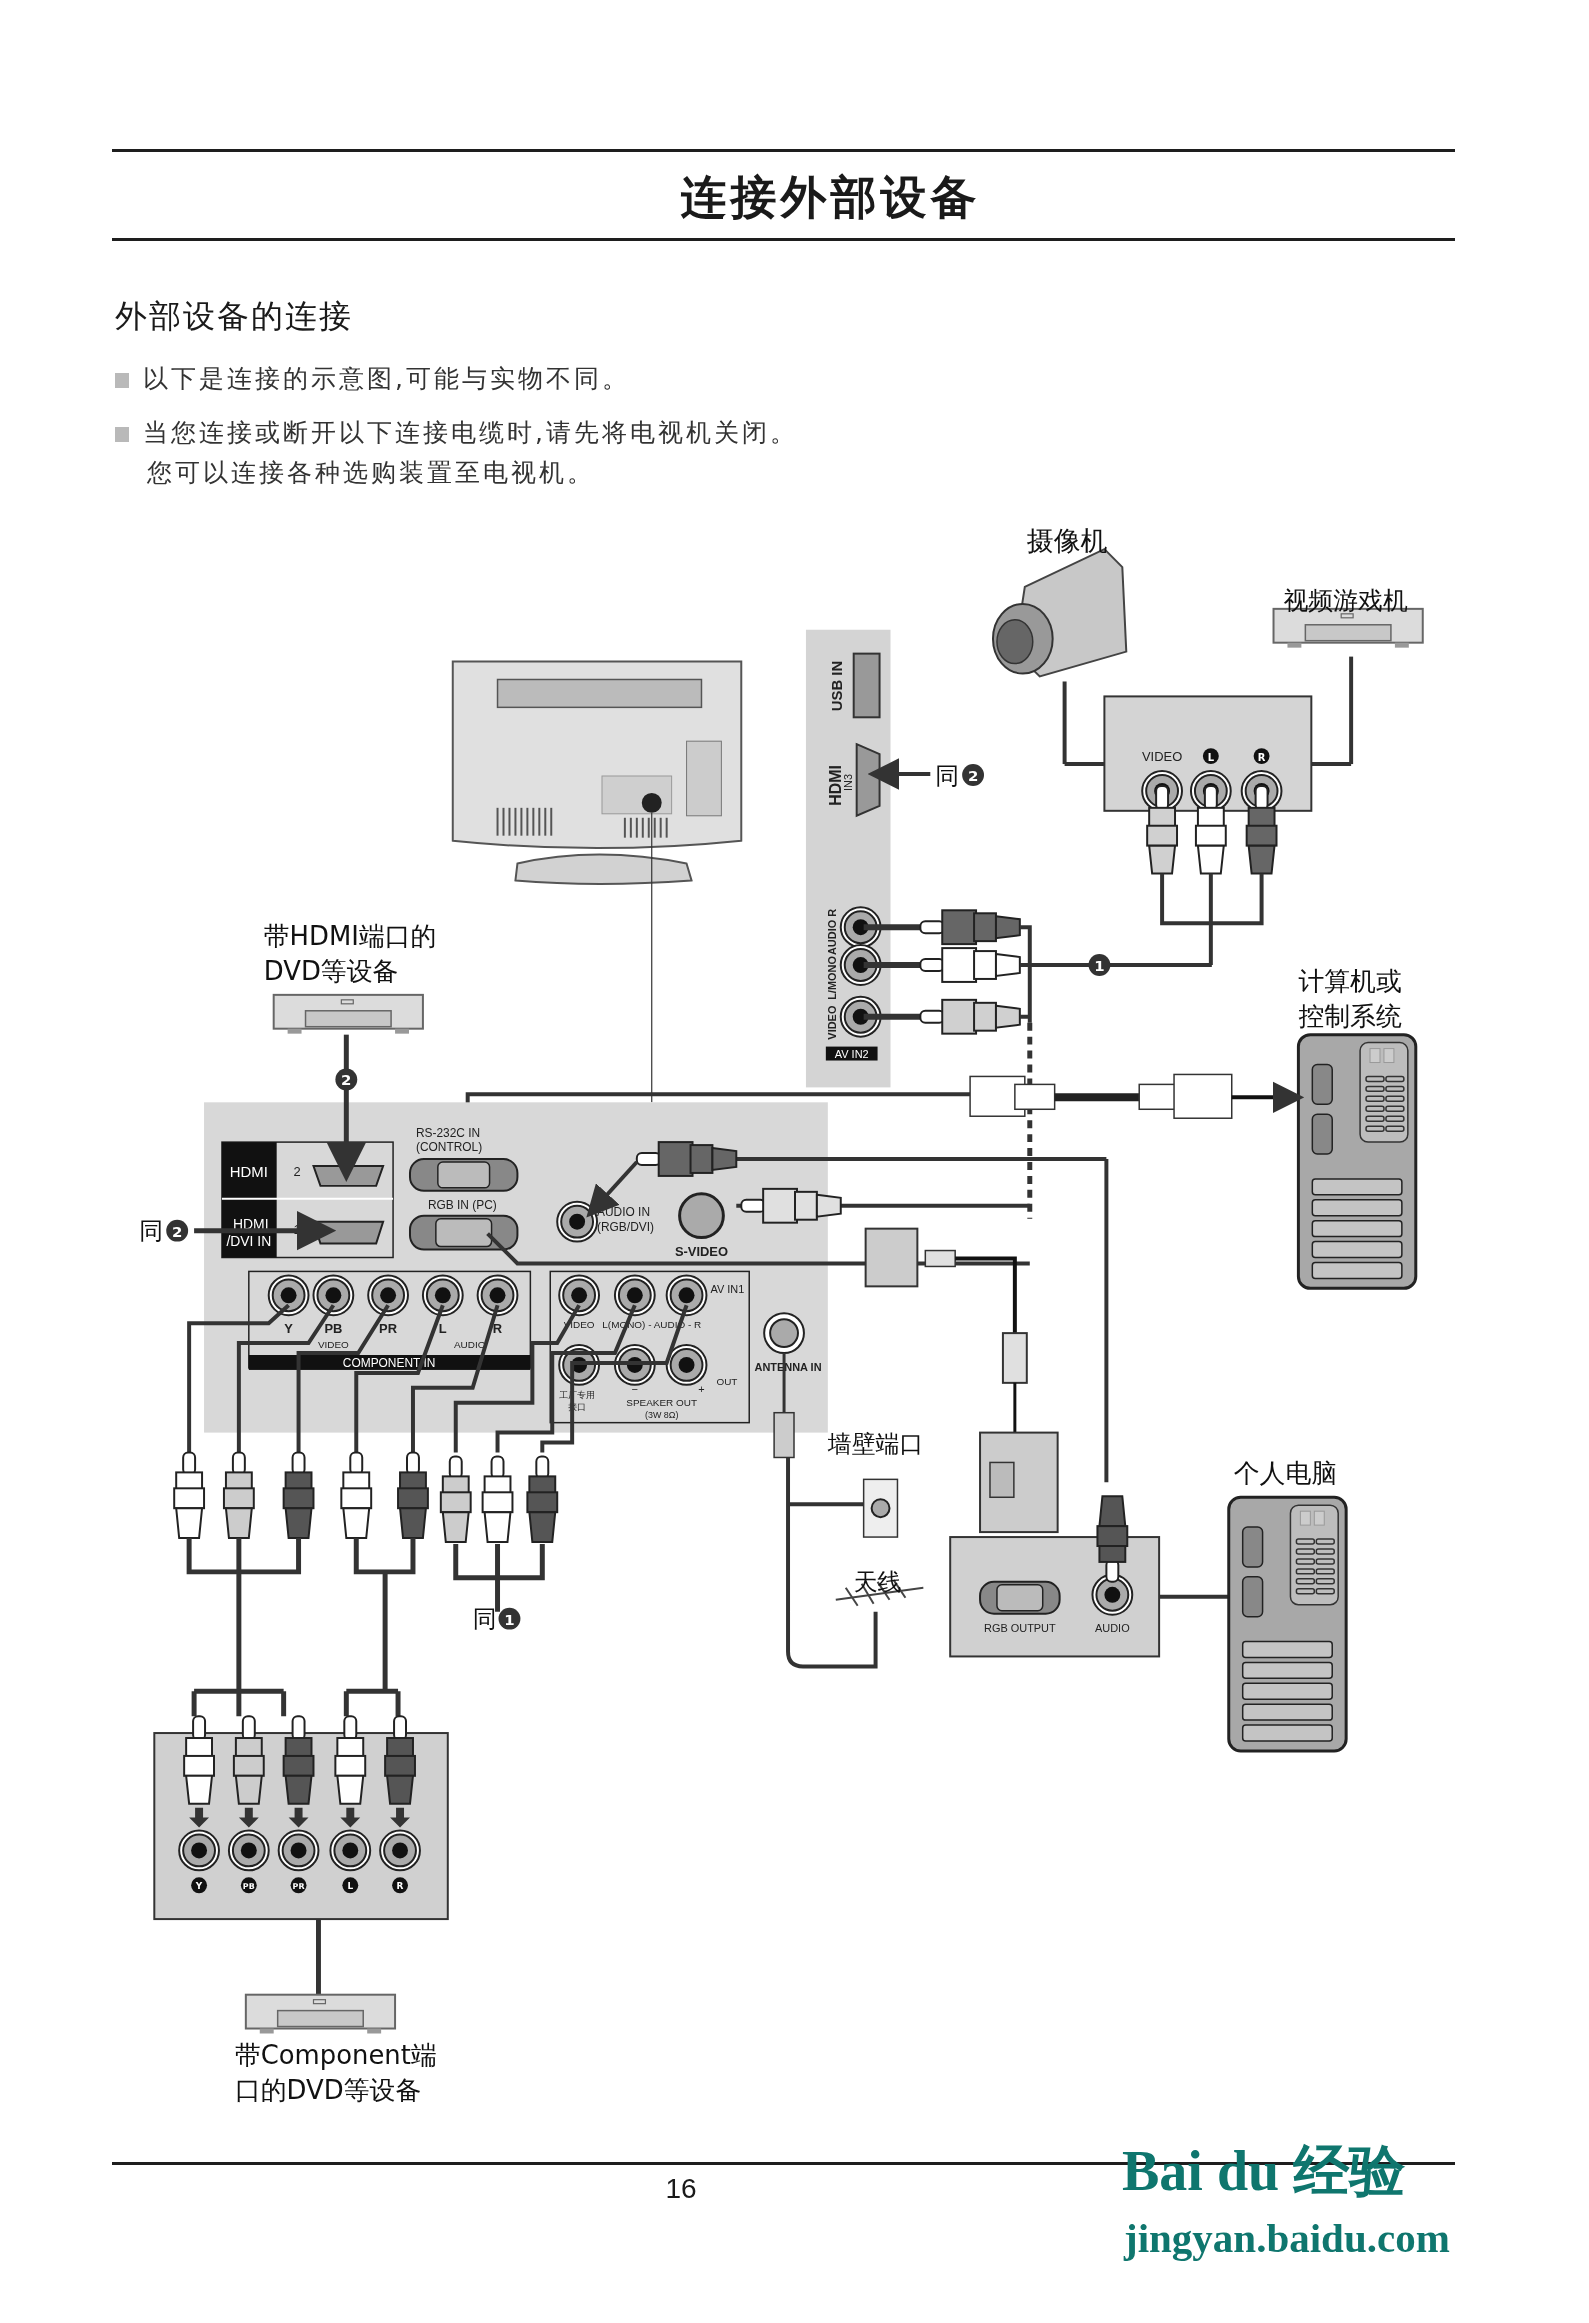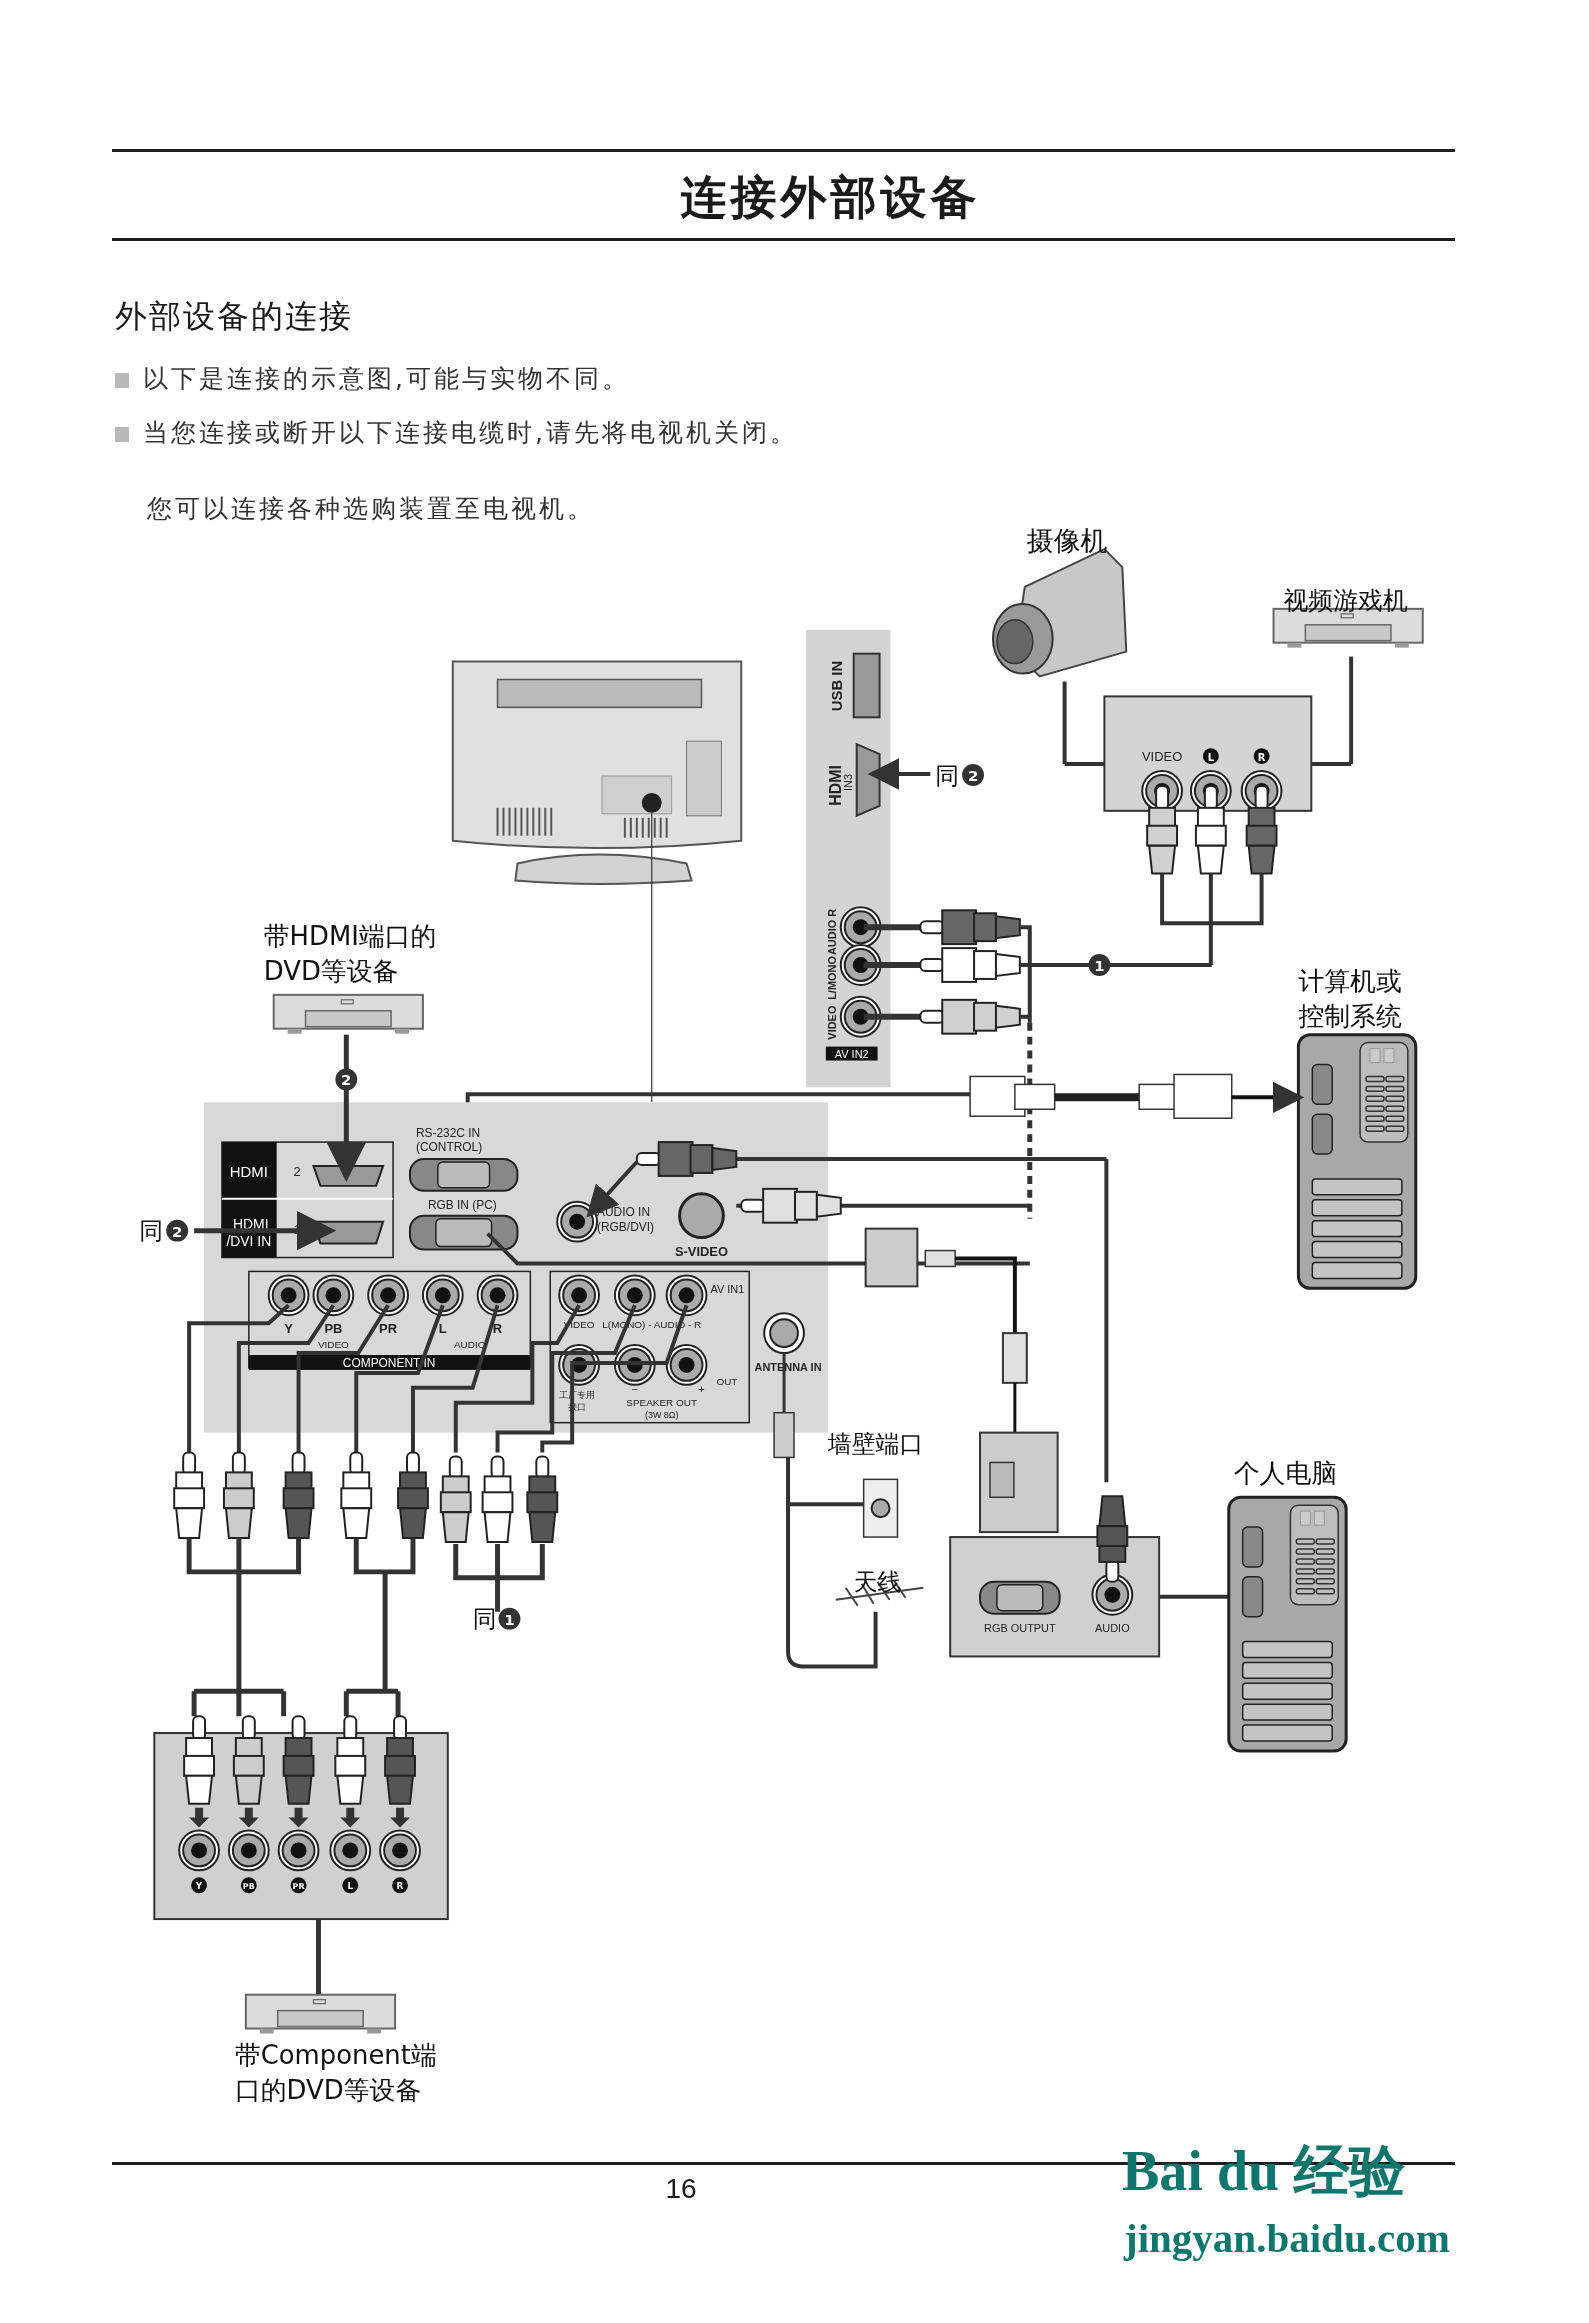--- a/index.html
+++ b/index.html
@@ -31,7 +31,7 @@
 <div class="bullet" style="top:416px;">
   <span class="sq"></span><span>当您连接或断开以下连接电缆时,请先将电视机关闭。</span>
 </div>
-<div class="bullet cont" style="top:492px;text-align:center;">您可以连接各种选购装置至电视机。</div>
+<div class="bullet cont" style="top:456px;text-align:center;">您可以连接各种选购装置至电视机。</div>
 
 <svg id="diagram" width="1589" height="2323" viewBox="0 0 1597 2335">
   <defs>

